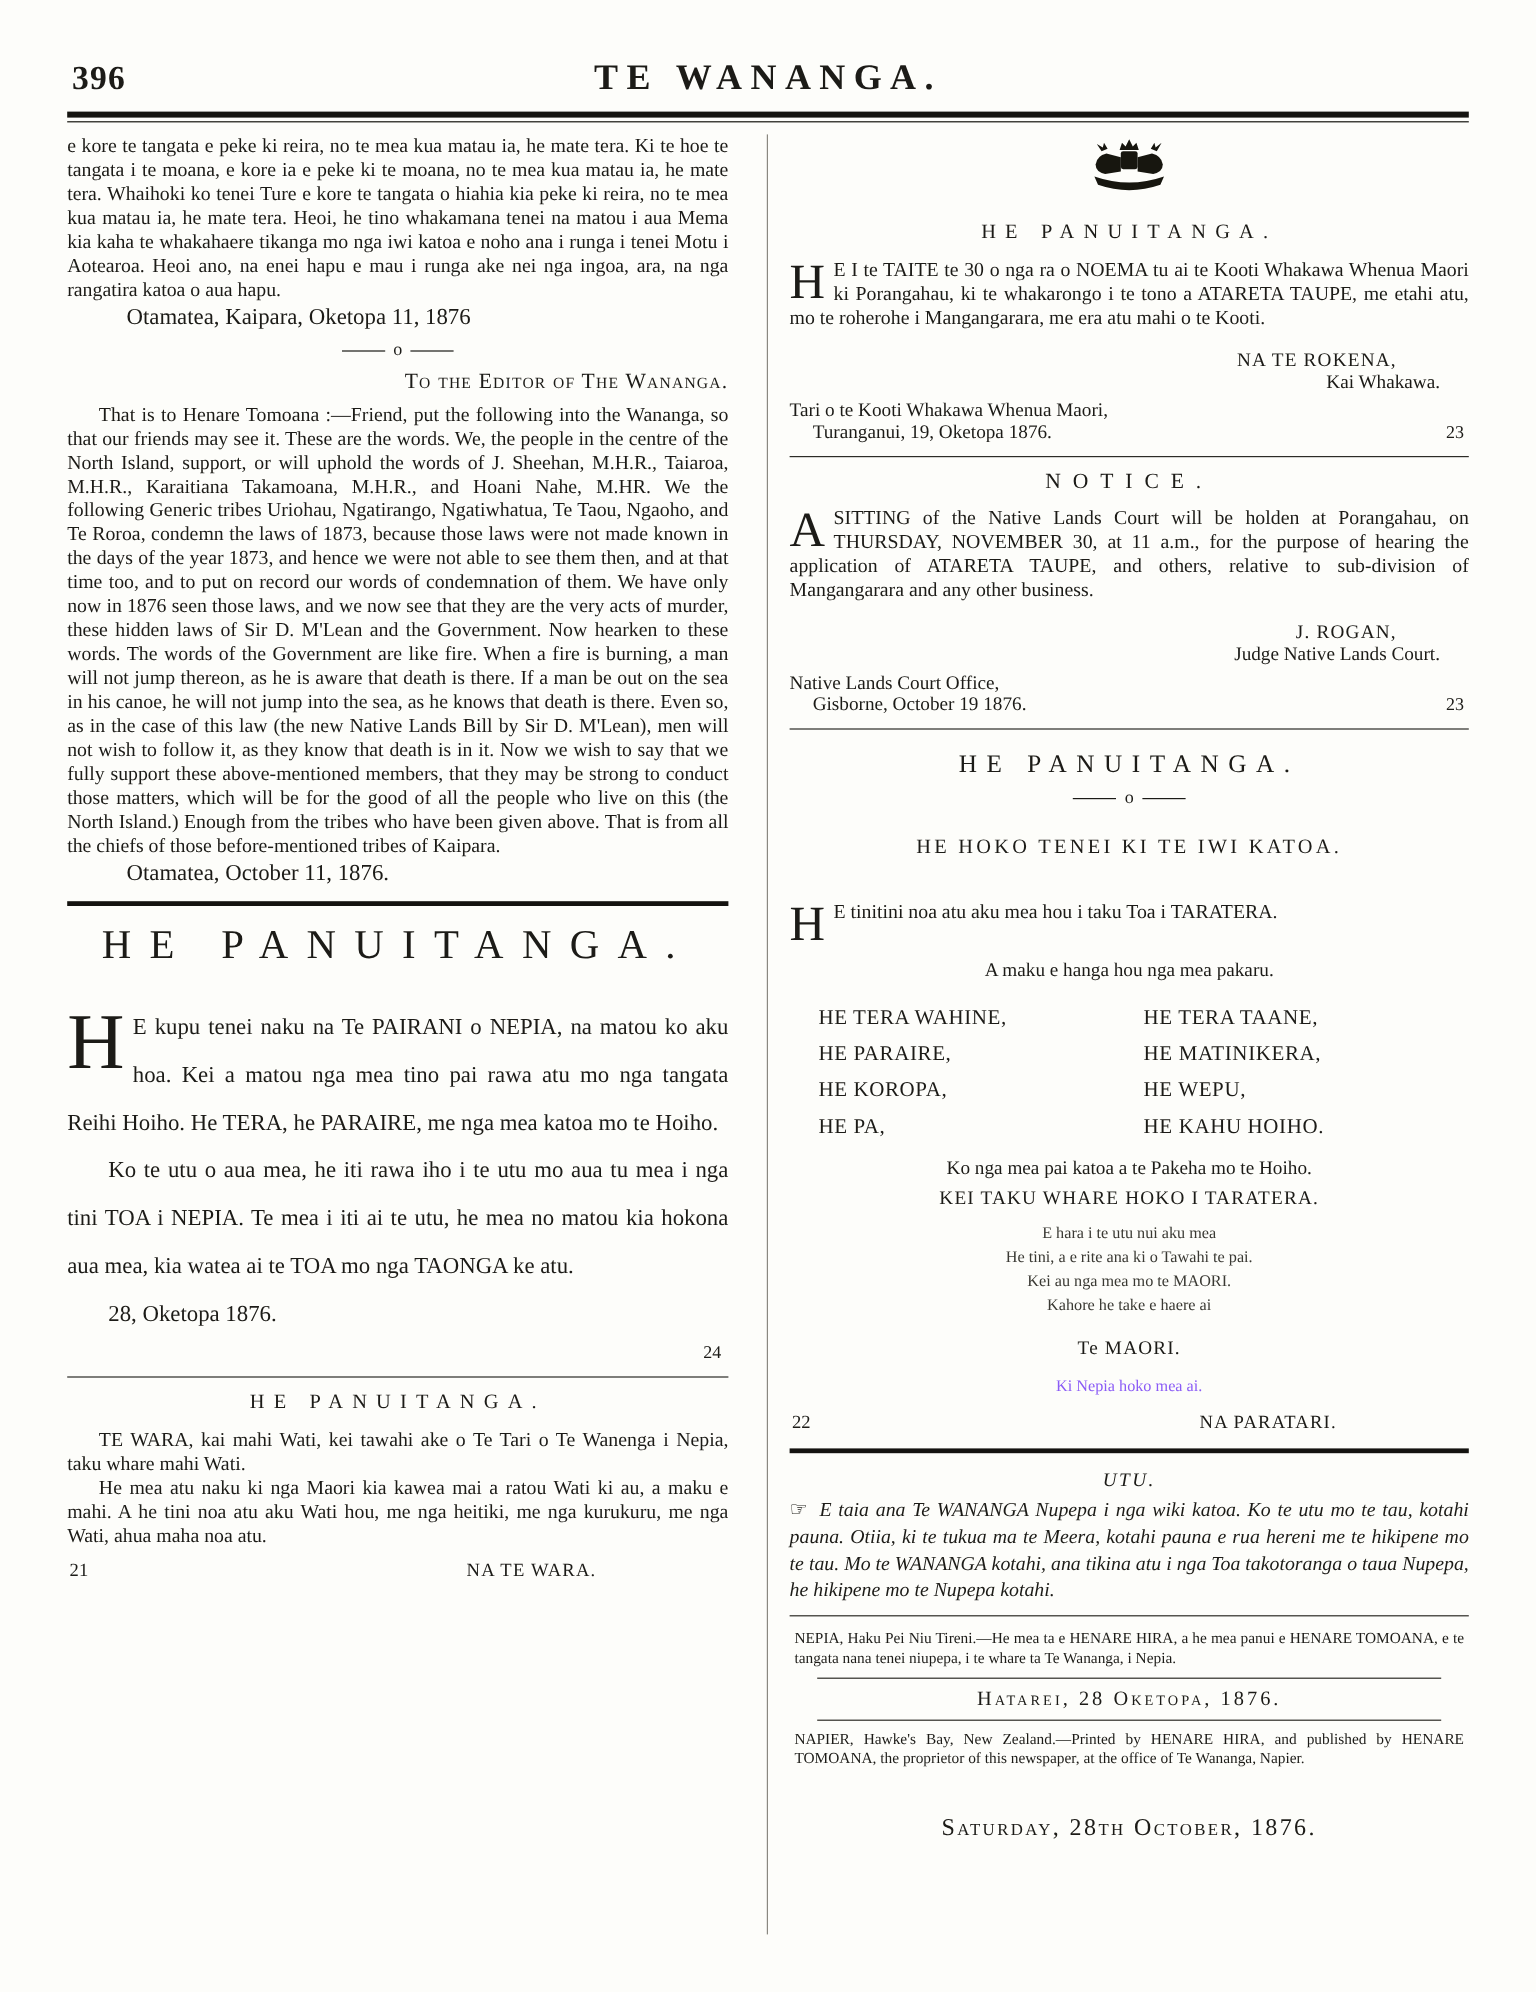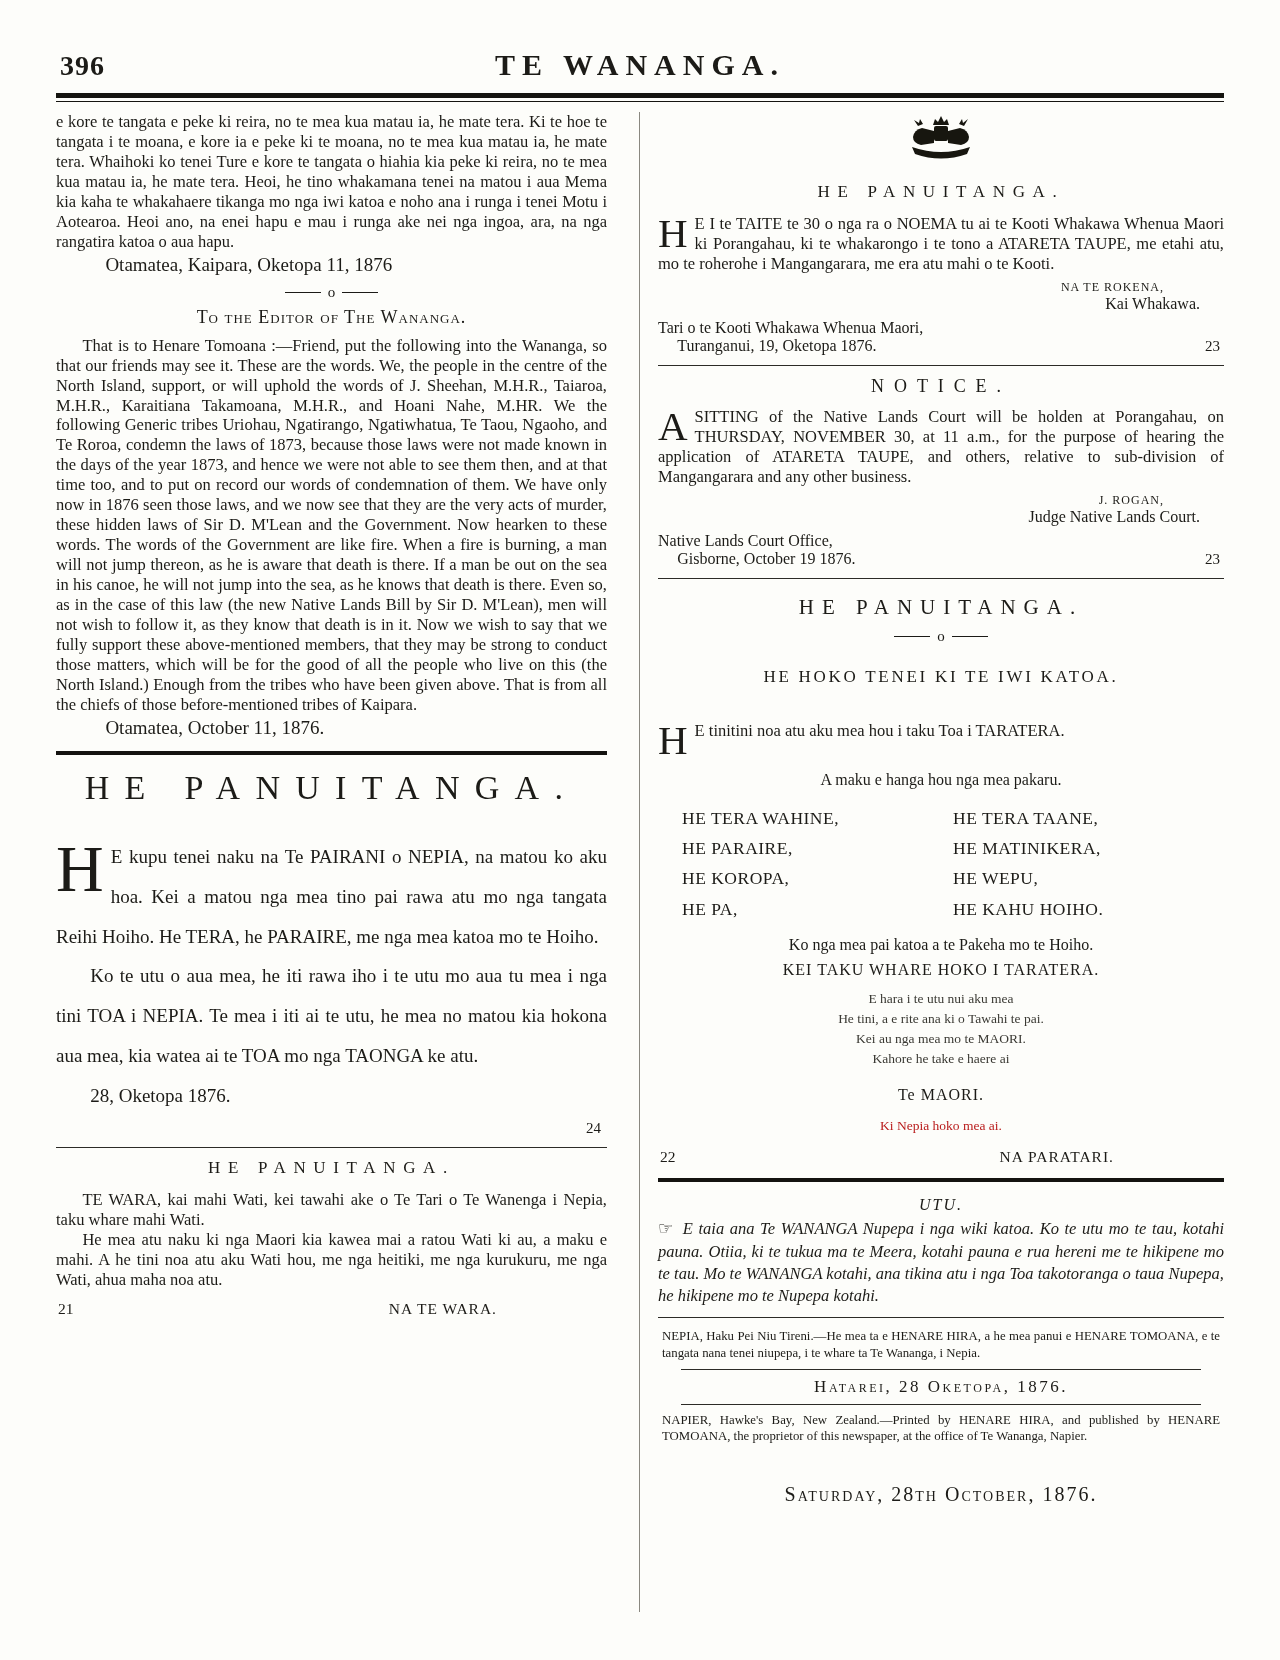--- a/index.html
+++ b/index.html
@@ -47,7 +47,7 @@
   .sig-row { display:flex; justify-content:space-between; font-size:15.5px; margin-top:10px; padding:0 0 0 2px;gap:28px; }
   .sig-row .sig-mid { margin-right:110px; letter-spacing:1px; }
   
-  .sig-name { text-align:right; padding-right:60px; font-size:12px; letter-spacing:1px; margin-top:6px; }
+  .sig-name { text-align:right; padding-right:60px; font-size:16px; letter-spacing:1px; margin-top:17px; }
   .sig-role { text-align:right; padding-right:24px; font-size:16px; }
   .addr-row { display:flex; justify-content:space-between; align-items:flex-end; margin-top:6px; font-size:16px; }
   .addr2 { margin-left:1.2em; }

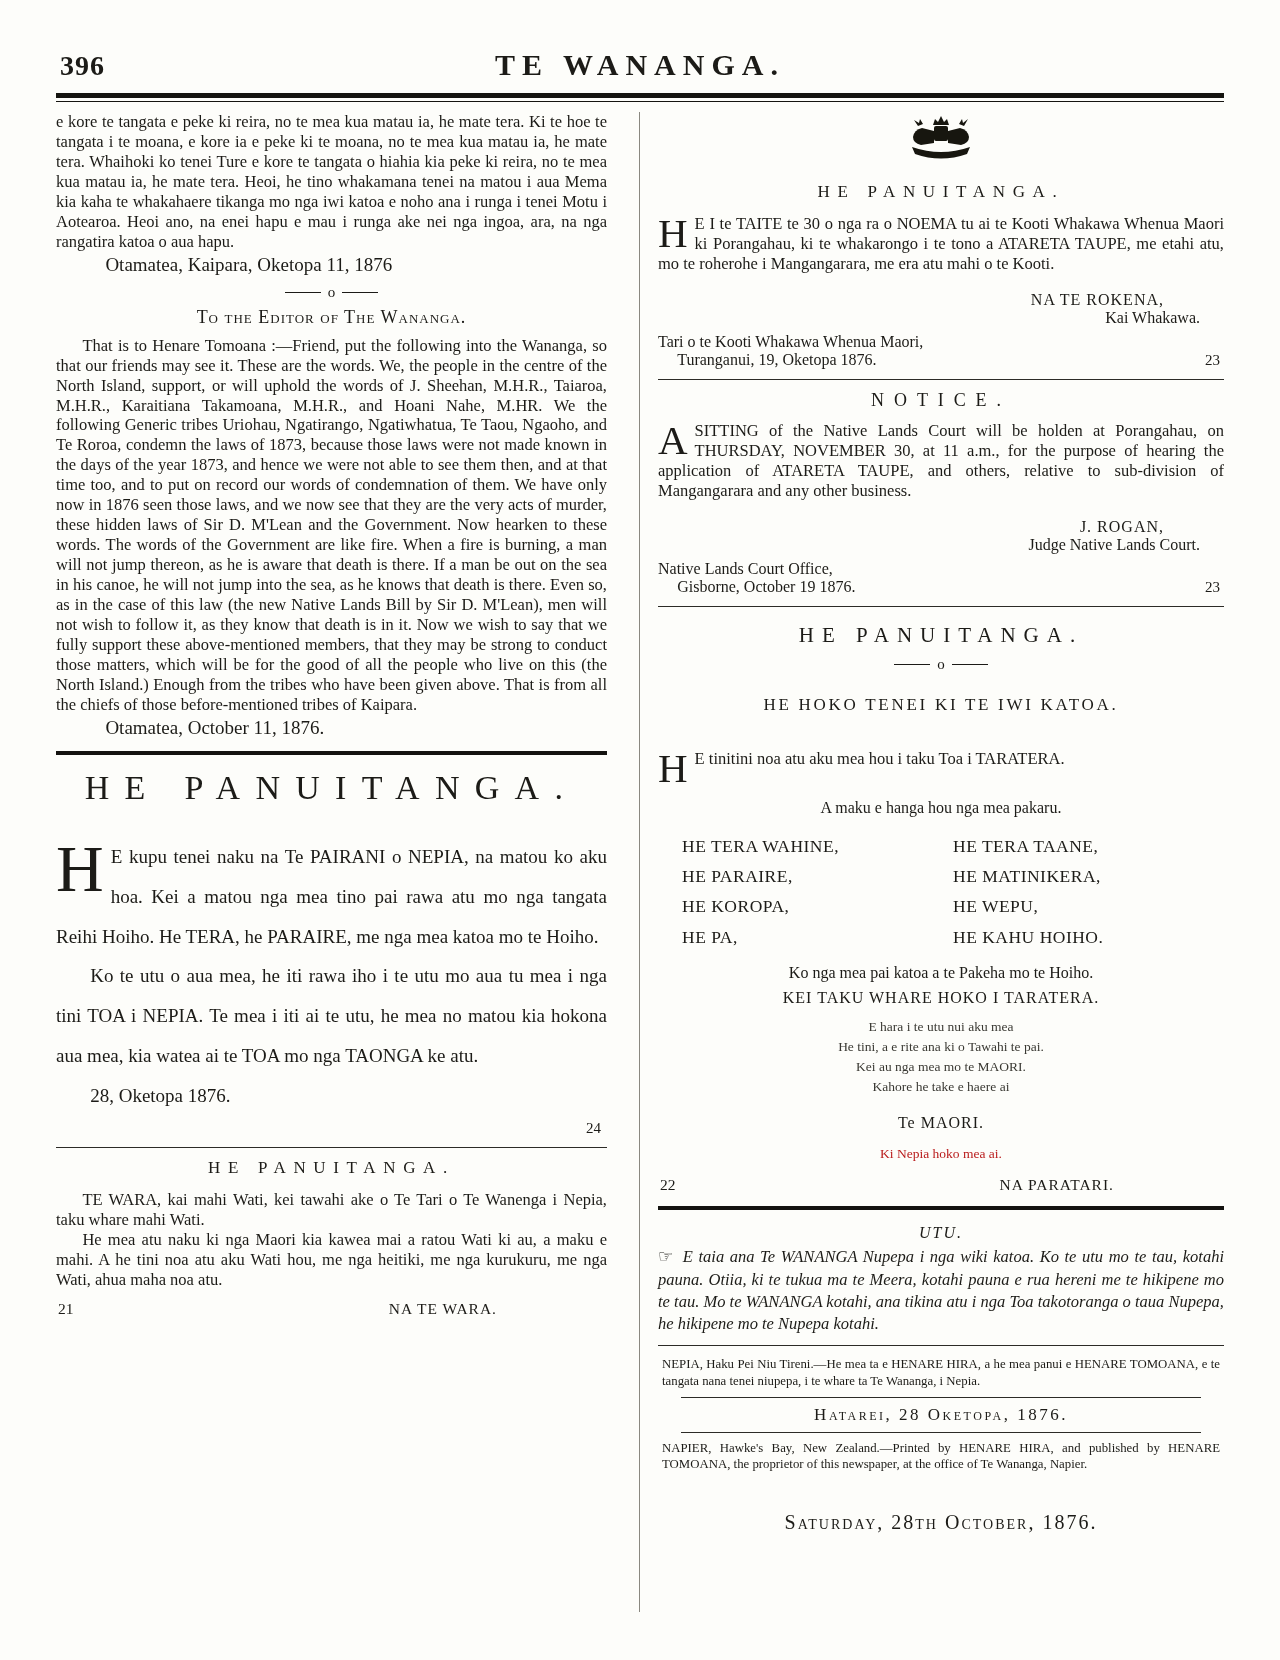--- a/index.html
+++ b/index.html
@@ -25,7 +25,7 @@
   .dateline { font-size:19px; margin:2px 0 2px 2.6em; }
   .divider-o { display:flex; align-items:center; justify-content:center; margin:8px 0 6px 0; font-size:15px; }
   .divider-o::before, .divider-o::after { content:""; border-top:1px solid #1c1b17; width:36px; margin:0 7px; }
-  .sc-heading { text-align:center; font-variant:small-caps; font-size:18px; letter-spacing:1px; margin:4px 0 8px 0; font-weight:400; }
+  .sc-heading { text-align:right; font-variant:small-caps; font-size:18px; letter-spacing:1px; margin:4px 0 8px 0; font-weight:400; }
   .rule-heavy { border-top:4px solid #141310; margin:12px 0 14px 0; }
   .rule-thin { border-top:1px solid #2c2b26; margin:10px 0; }
   .rule-partial { border-top:1px solid #2c2b26; width:92%; margin:7px auto; }

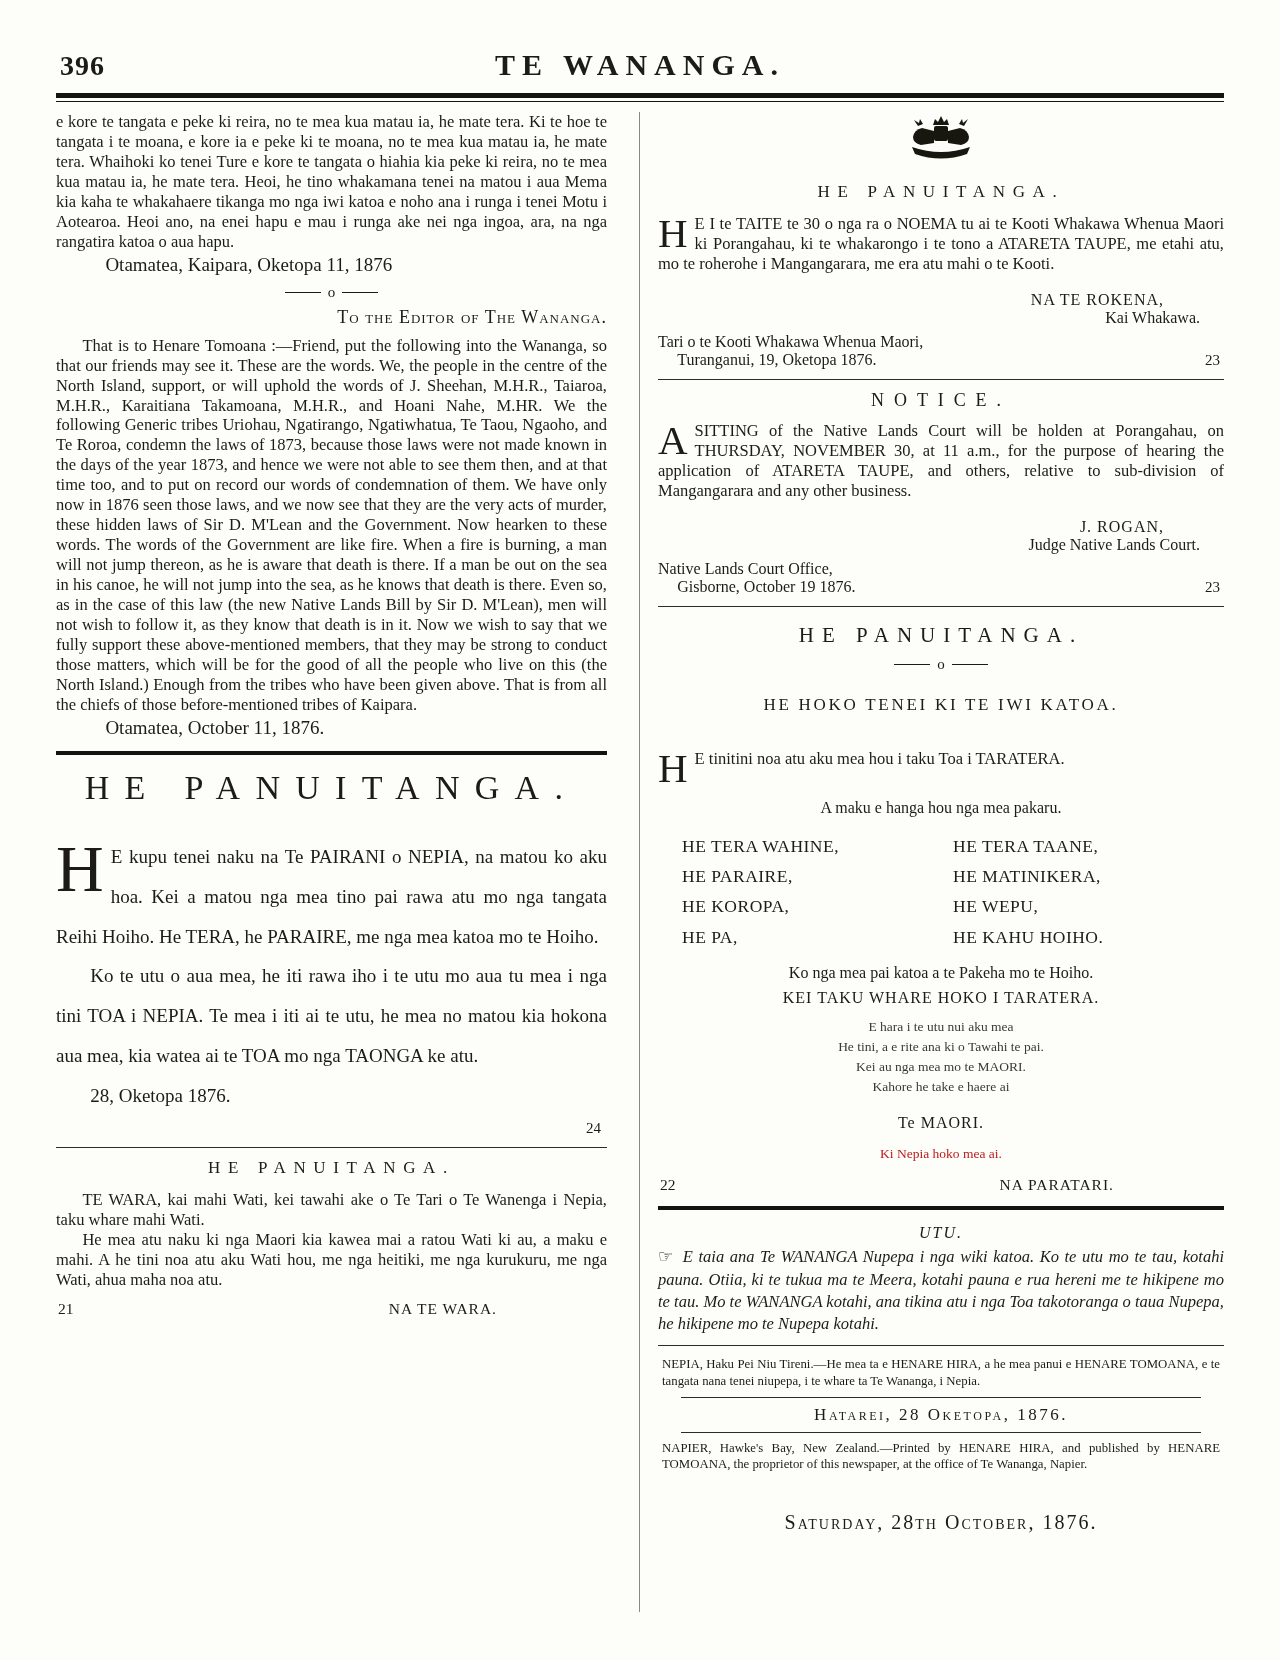--- a/index.html
+++ b/index.html
@@ -61,7 +61,7 @@
   .goods-col { width:50%; }
   .small-lines { text-align:center; font-size:13.5px; line-height:1.5; color:#3a3933; margin:10px 0 6px 0; }
   .maori-line { text-align:center; font-size:16px; margin:16px 0 14px 0; letter-spacing:1px;font-family:Liberation Serif, serif; }
-  .nepia-line { text-align:center; font-size:13.5px; color:#b91c1c; margin:8px 0 14px 0; }
+  .nepia-line { text-align:center; font-size:13.5px; color:#8b5cf6; margin:8px 0 14px 0; }
   
   .utu-heading { text-align:center; font-style:italic; font-size:16px; font-weight:400; letter-spacing:2px; margin:6px 0 4px 0; }
   .utu-text { font-style:italic; font-size:16.5px; line-height:1.35; text-align:justify; }

